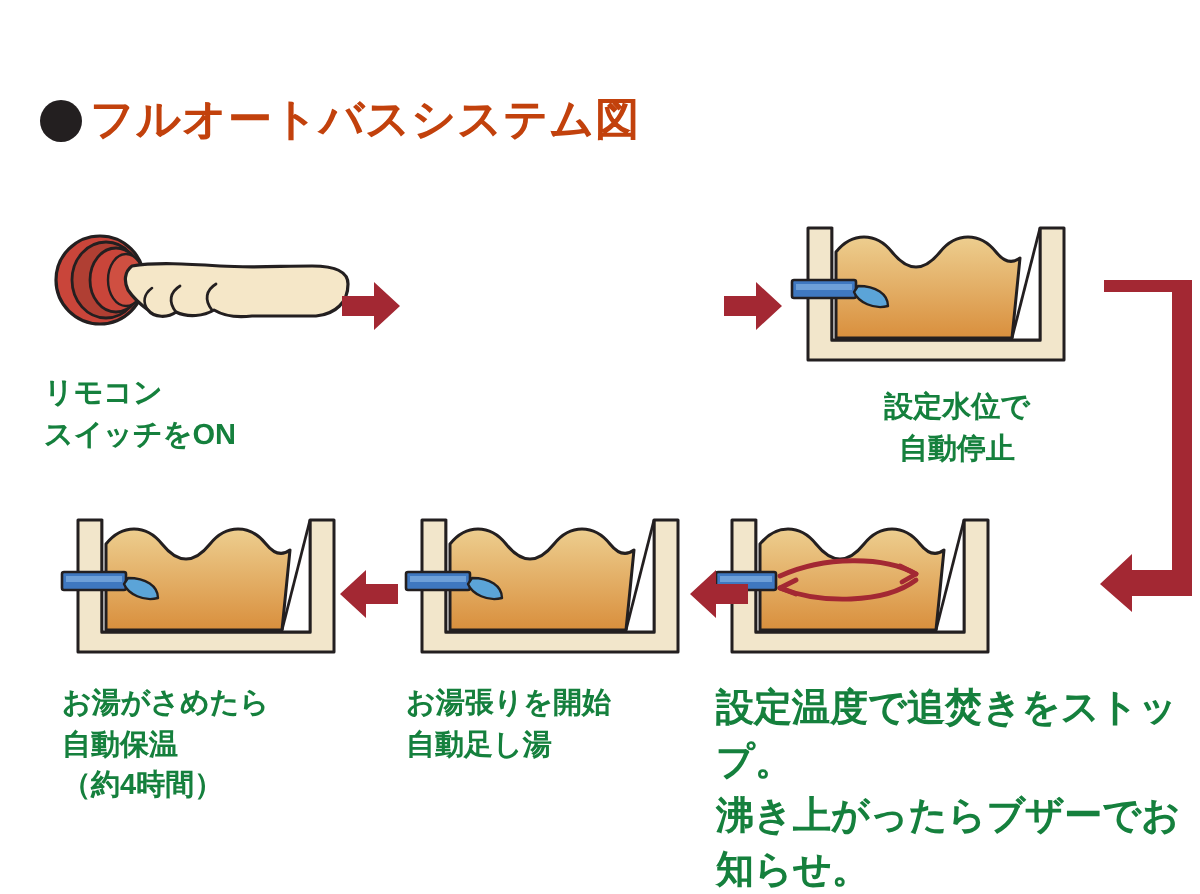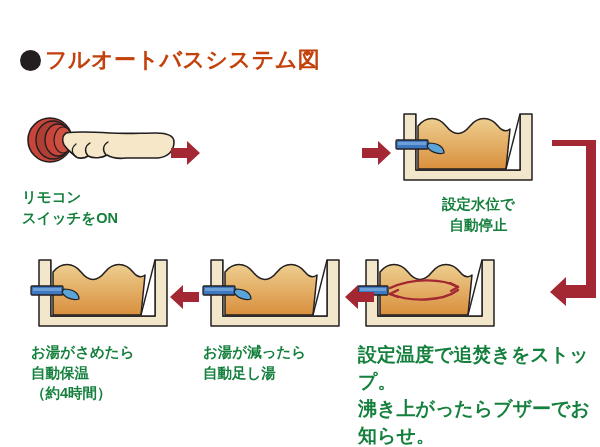--- a/index.html
+++ b/index.html
@@ -232,7 +232,7 @@
         <path d="M33 31 C 42 31, 48 35, 48 41 C 41 43, 33 39, 31 34 Z" fill="#5ba4d8" stroke="#231f20" stroke-width="1.2" stroke-linejoin="round"></path>
       </svg>
     </div>
-    <div class="step-caption">お湯が減ったら
+    <div class="step-caption">お湯張りを開始
 自動足し湯</div>
   </div>
 

